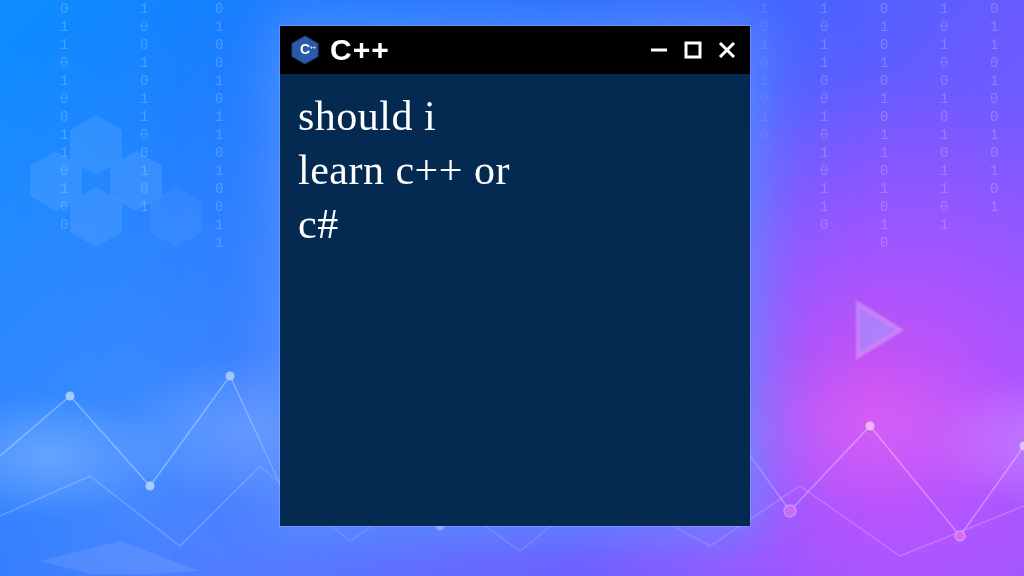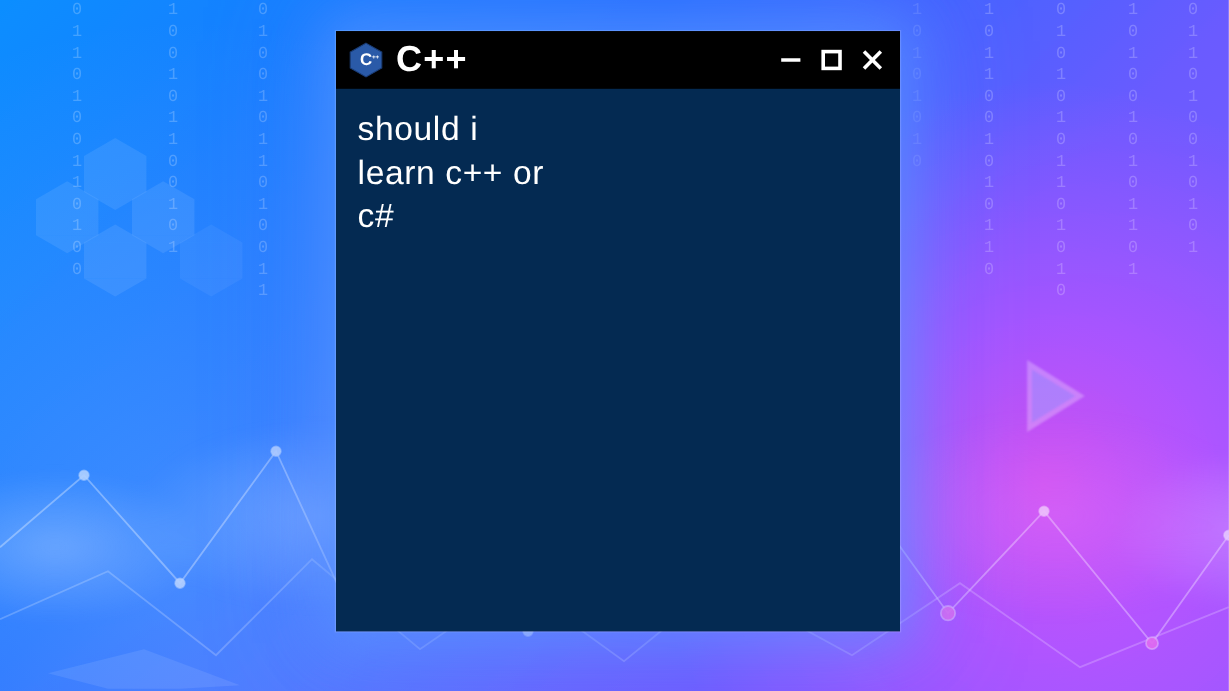--- a/index.html
+++ b/index.html
@@ -151,8 +151,8 @@
     flex: 1;
     background: #042a52;
     color: #ffffff;
-    font-family: Liberation Sans, sans-serif;
-    font-size: 28px;
+    font-family: Liberation Serif, serif;
+    font-size: 42px;
     line-height: 1.28;
     padding: 16px 18px;
     white-space: pre-wrap;

